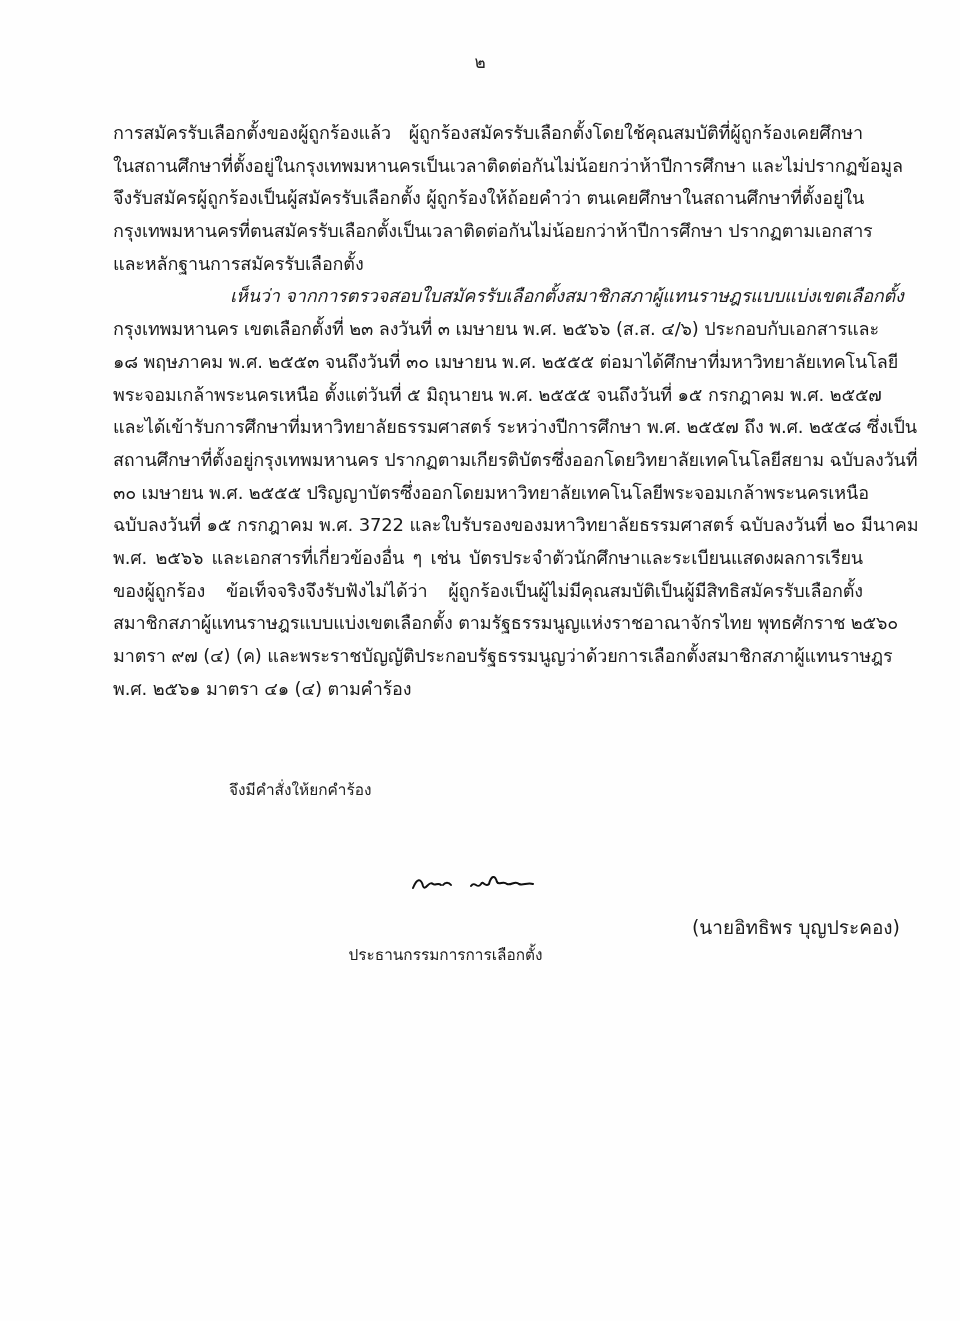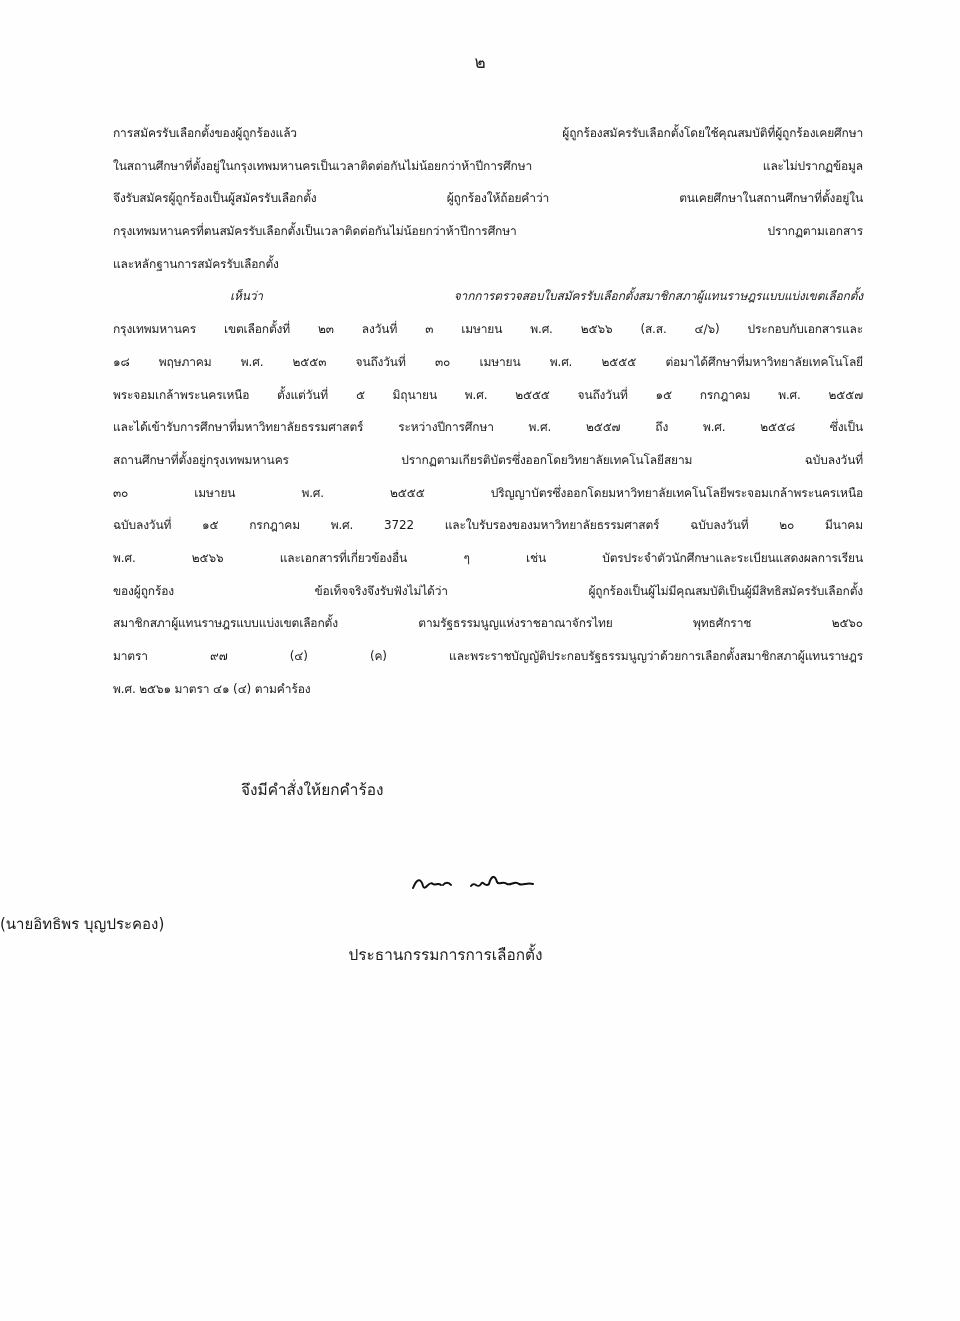--- a/index.html
+++ b/index.html
@@ -19,7 +19,7 @@
   .body-text { position: absolute; left: 113px; top: 117px; width: 750px; }
   .line {
     height: 32.7px; line-height: 32.7px;
-    font-size: 12px; white-space: nowrap;
+    font-size: 18px; white-space: nowrap;
     text-align: justify; text-align-last: justify;
     letter-spacing: -0.15px;
   }

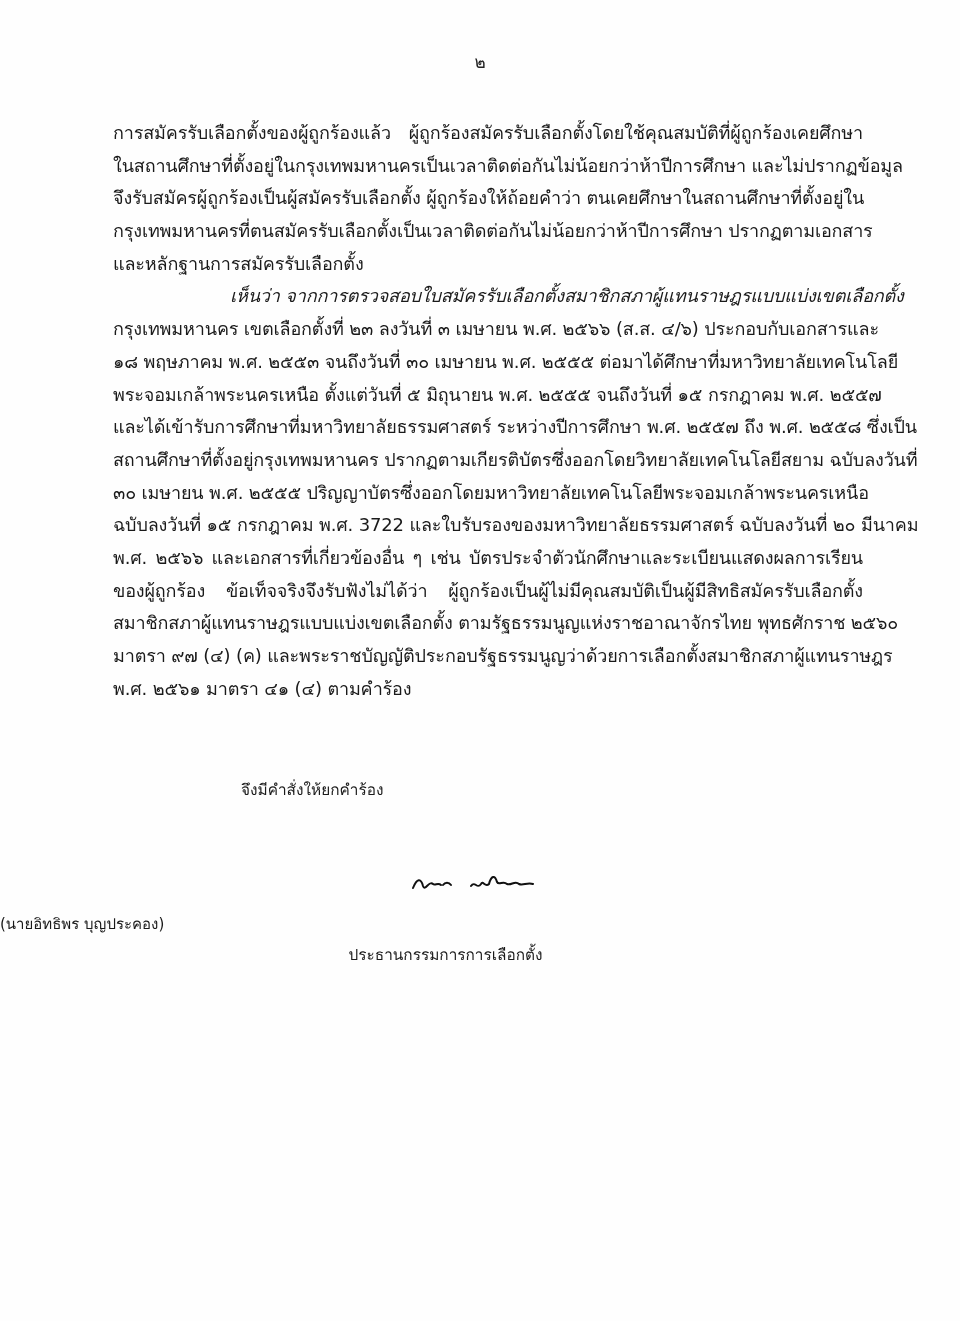--- a/index.html
+++ b/index.html
@@ -25,7 +25,7 @@
   }
   .line.last { text-align-last: left; }
   .line.indent { padding-left: 117px; font-style: italic; }
-  .closing { position: absolute; left: 229px; top: 777px; font-size: 15.4px; margin-left: 12px; }
+  .closing { position: absolute; left: 229px; top: 777px; font-size: 15.4px; }
   .signature {
     position: absolute; left: 405px; top: 870px; width: 160px; height: 28px;
   }

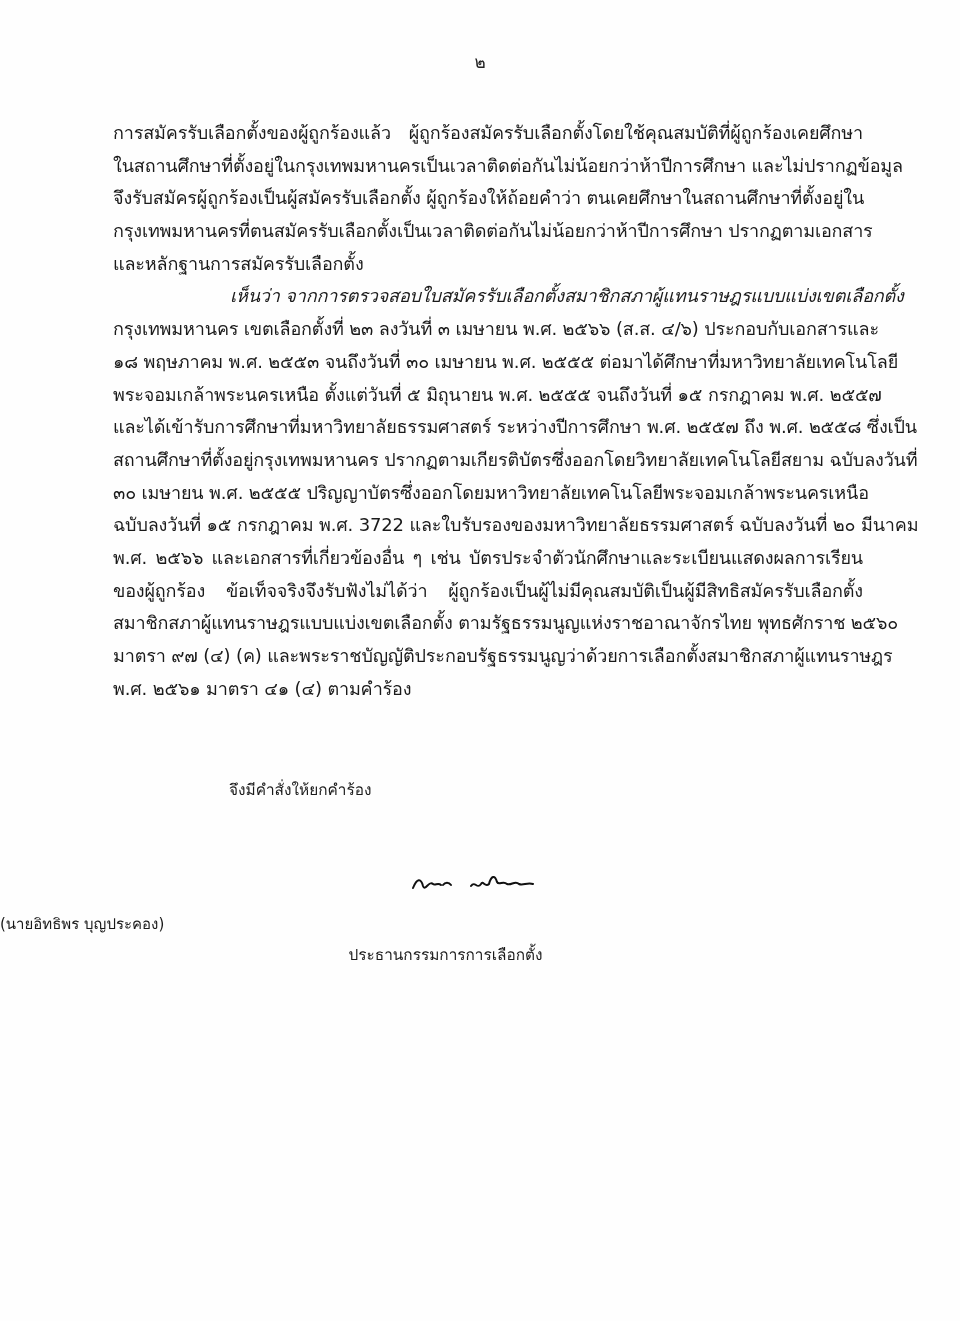--- a/index.html
+++ b/index.html
@@ -29,7 +29,7 @@
   .signature {
     position: absolute; left: 405px; top: 870px; width: 160px; height: 28px;
   }
-  .sig-name { position: absolute; left: 0; width: 900px; top: 912px; text-align: left; font-size: 15px; }
+  .sig-name { position: absolute; left: 0; width: 900px; top: 912px; text-align: right; font-size: 19px; }
   .sig-title { position: absolute; left: 0; width: 891px; top: 942px; text-align: center; font-size: 15.4px; }
 </style>
 </head>

